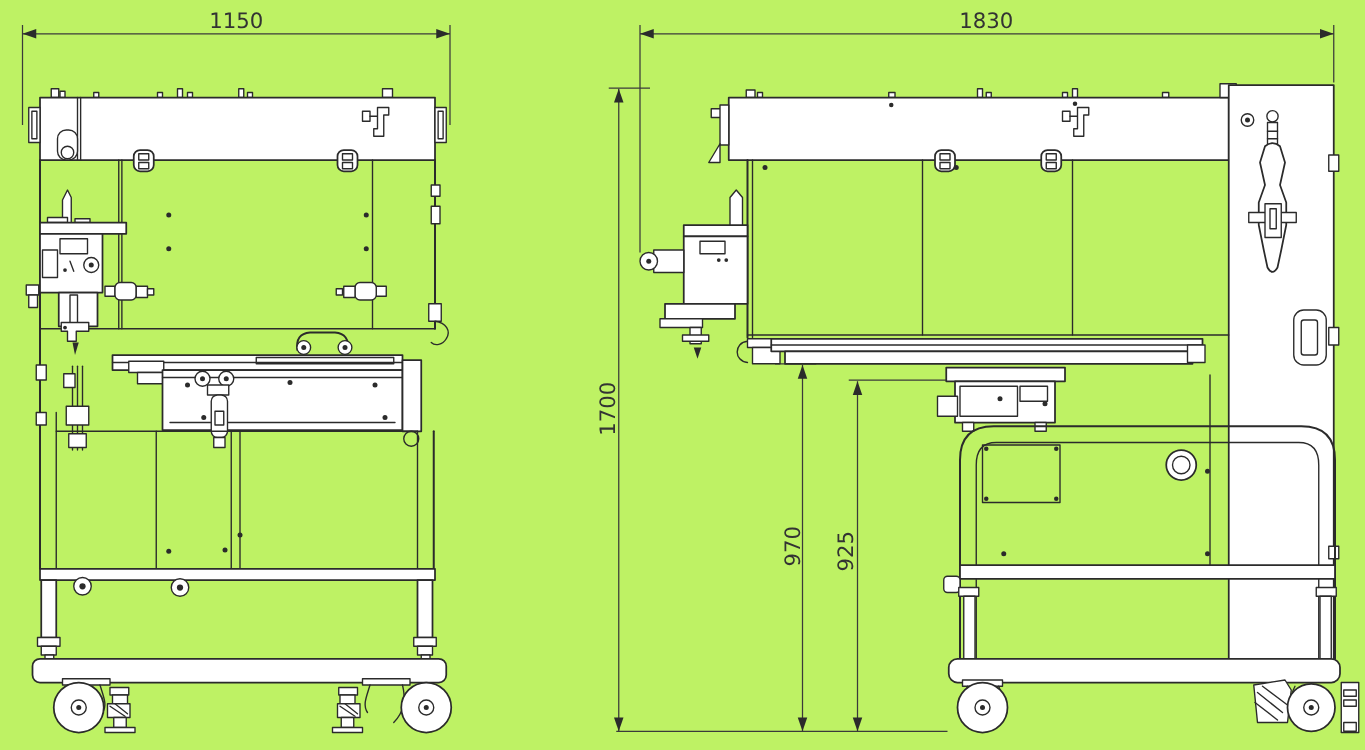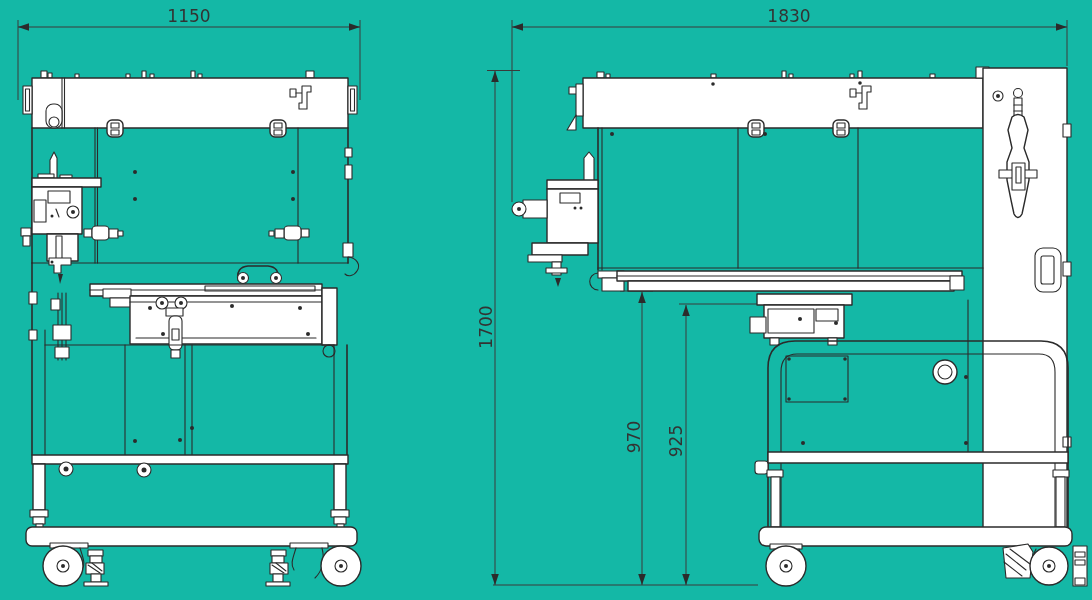--- a/index.html
+++ b/index.html
@@ -3,7 +3,7 @@
 <meta charset="utf-8">
 <style>
   html,body{margin:0;padding:0;background:#ffffff;}
-  .stage{position:relative;width:1092px;height:600px;background:#14b8a6;overflow:hidden;}
+  .stage{position:relative;width:1092px;height:600px;background:#bef264;overflow:hidden;}
   svg{display:block;}
   .ol{fill:none;stroke:#2b2b2b;stroke-width:1.6;stroke-linejoin:round;stroke-linecap:round;}
   .ol2{fill:none;stroke:#2b2b2b;stroke-width:1.1;stroke-linejoin:round;stroke-linecap:round;}

